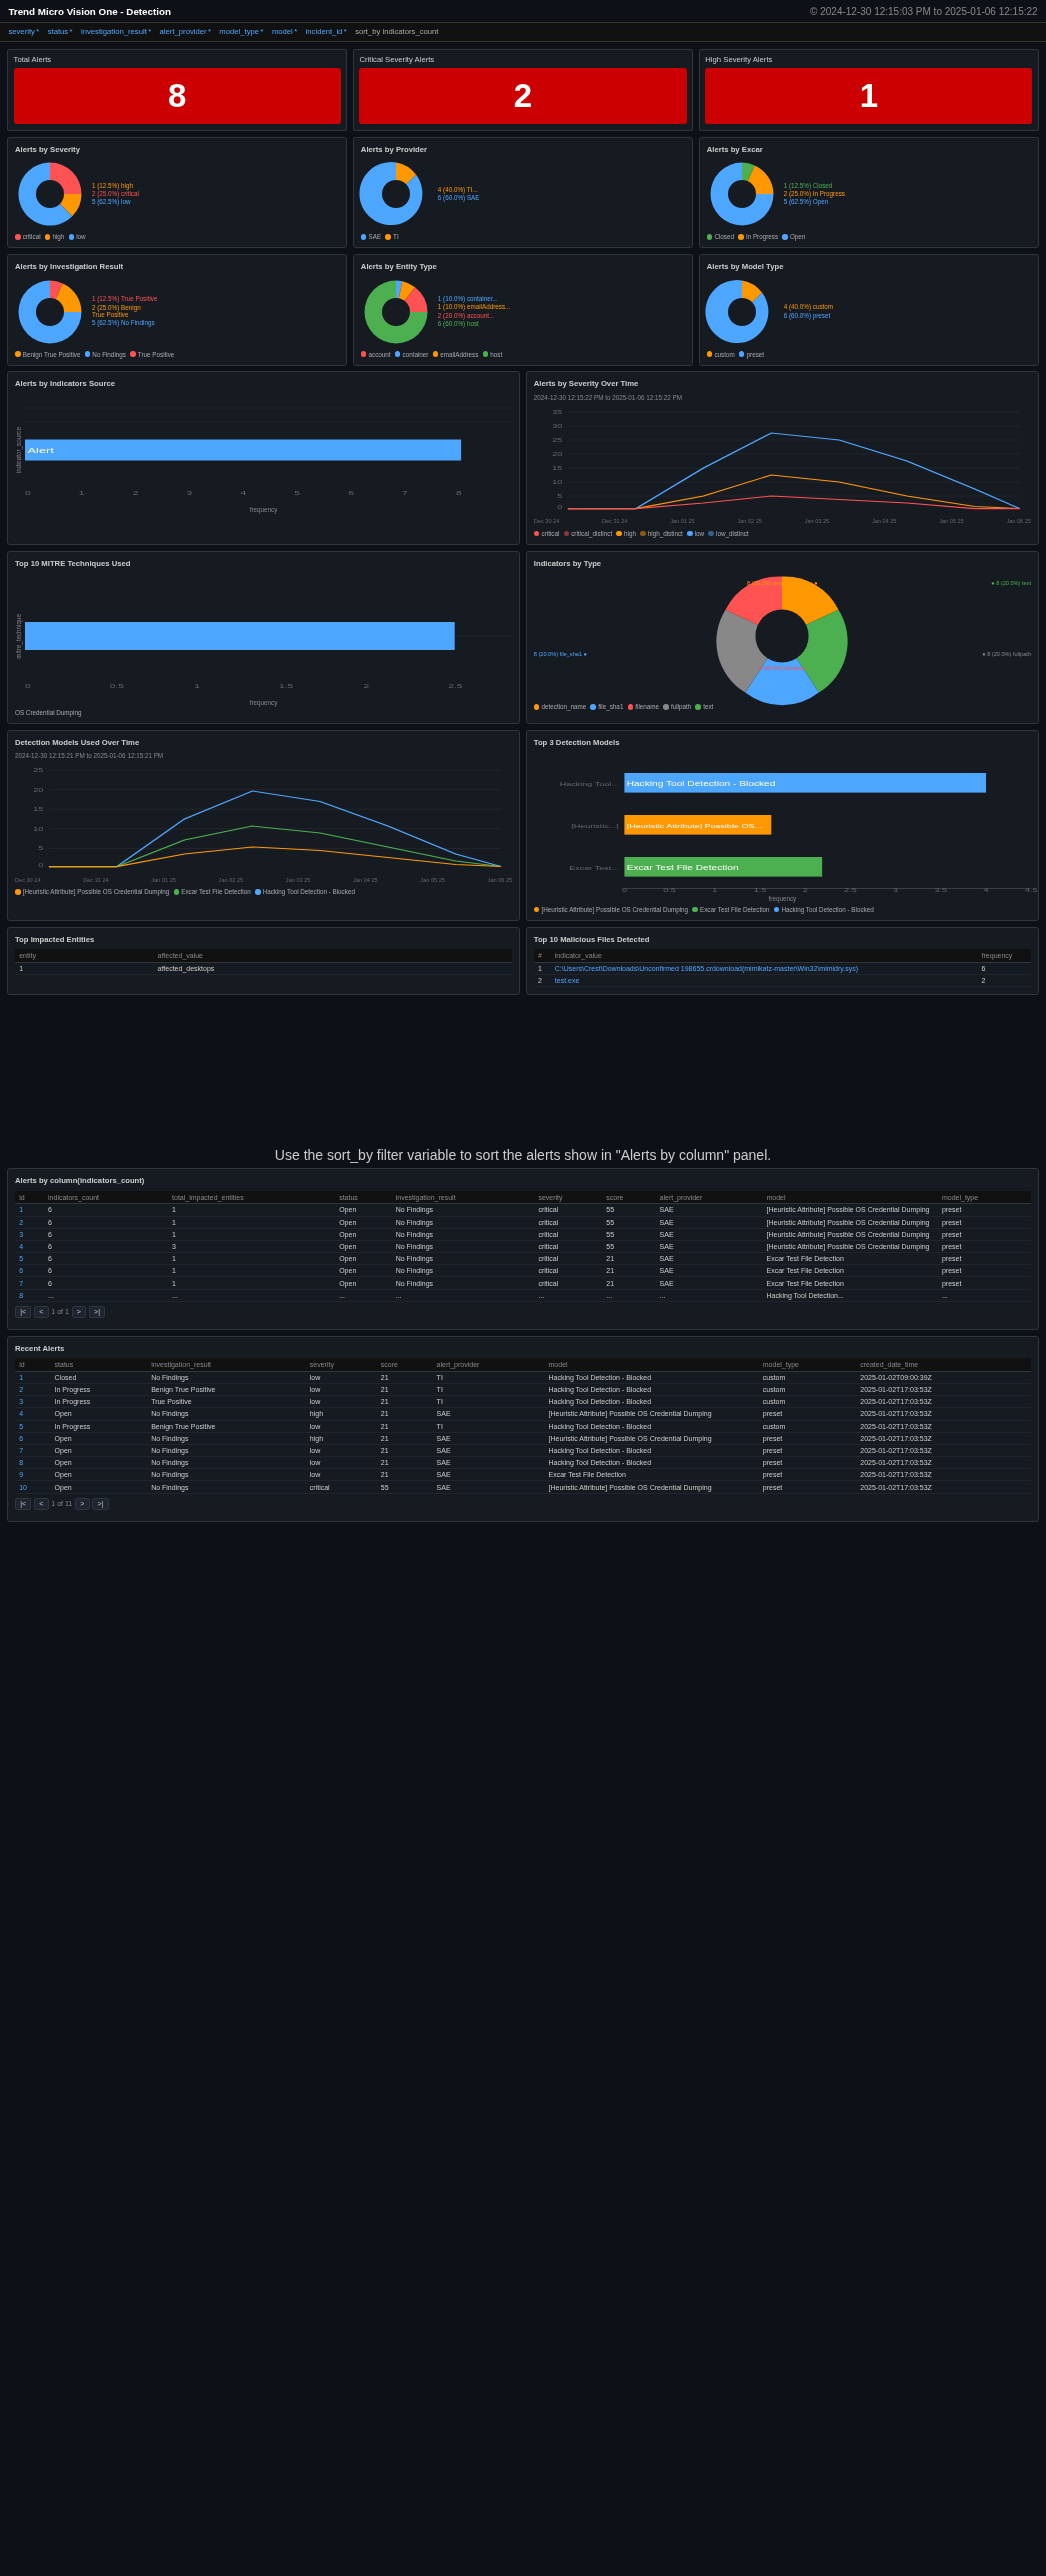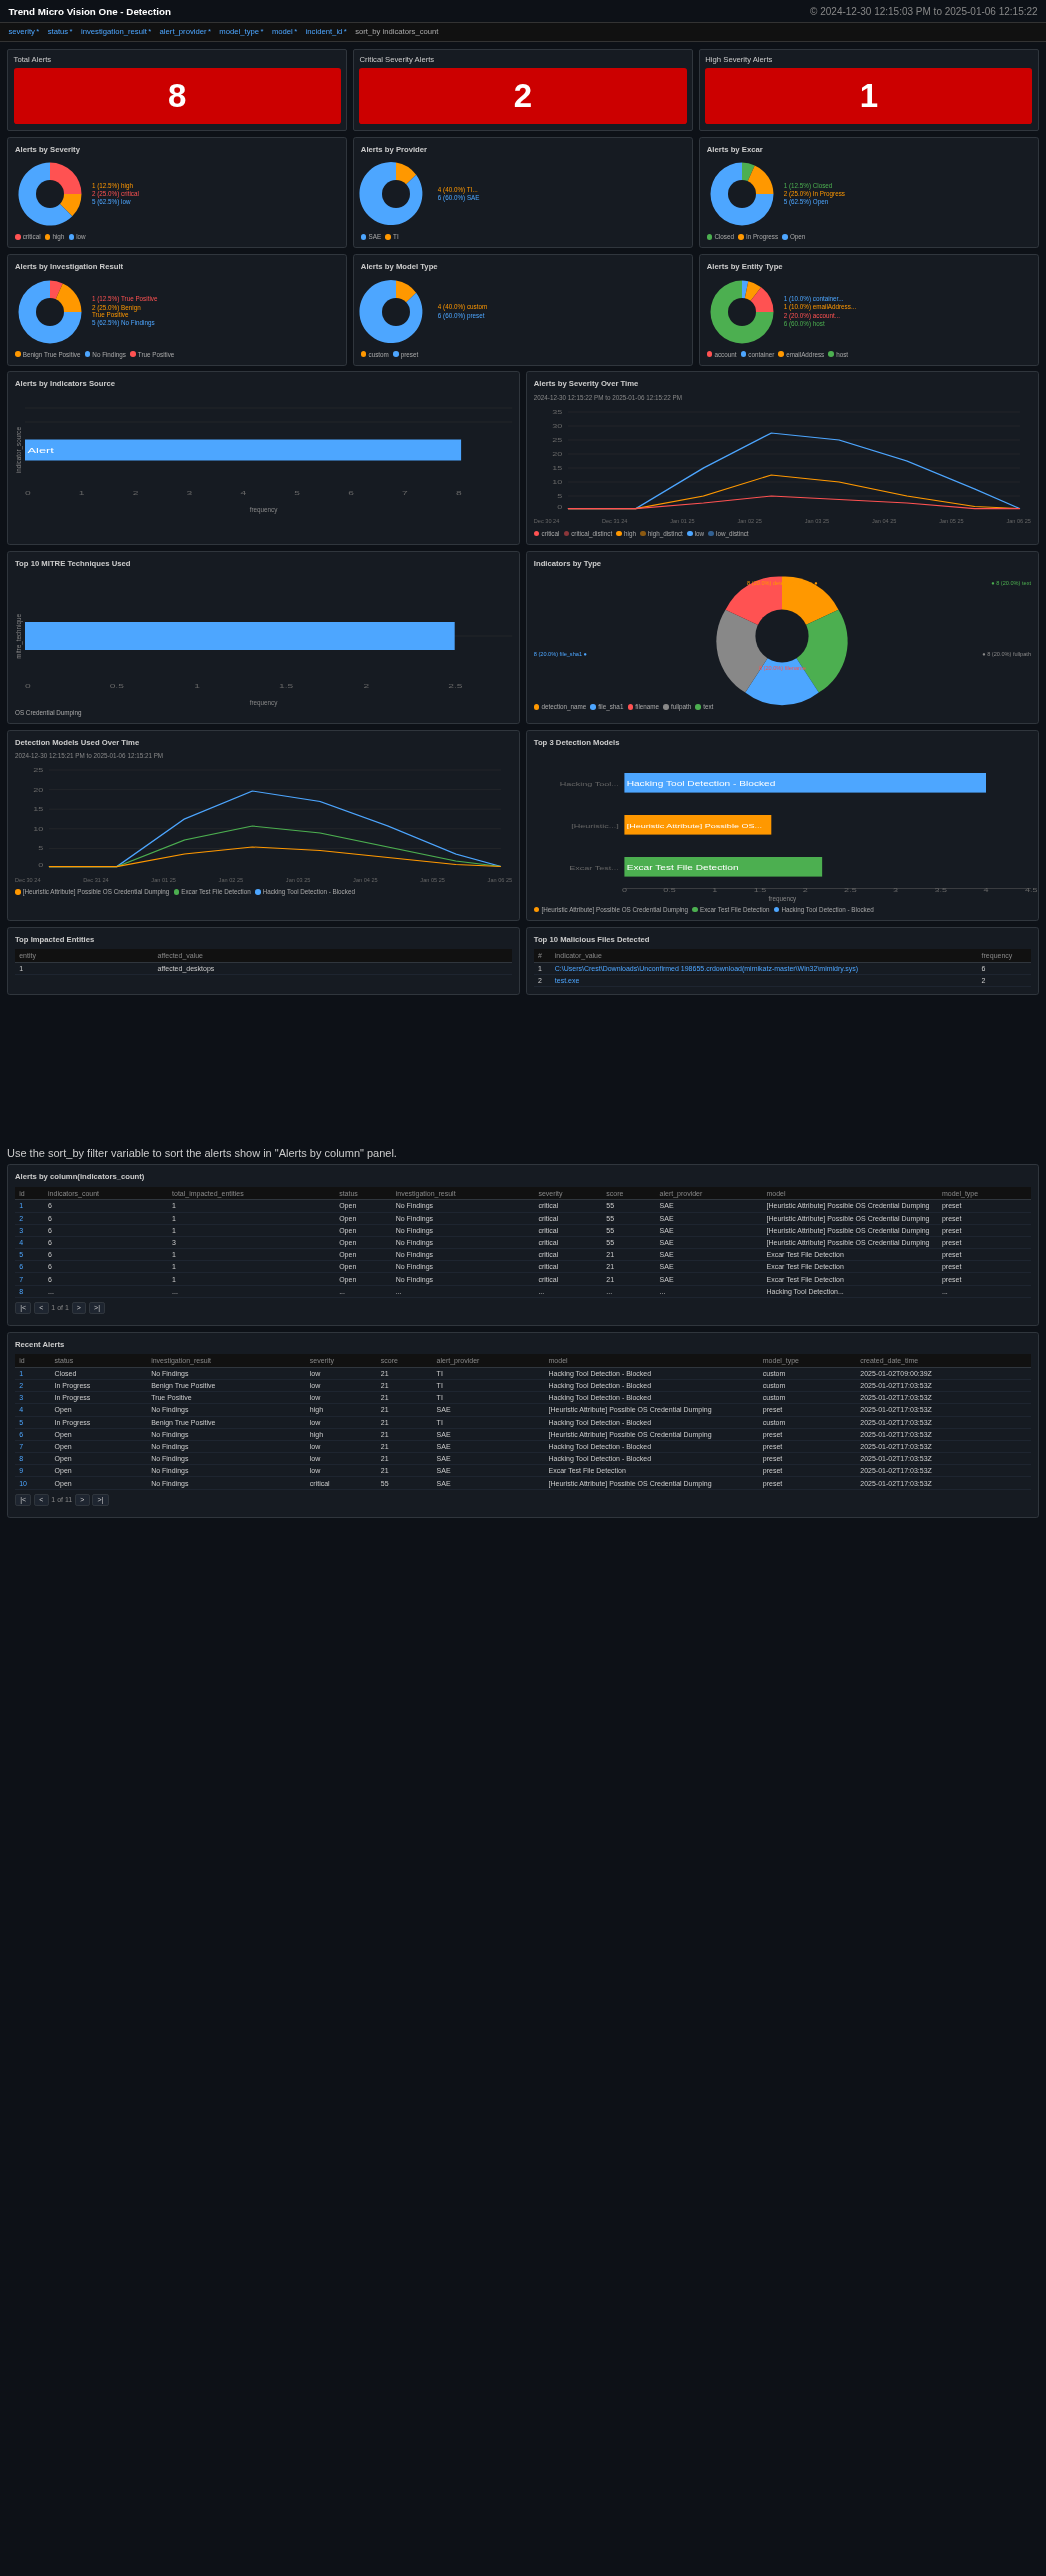--- a/index.html
+++ b/index.html
@@ -244,6 +244,49 @@
     </div>
 
     <div class="card">
+      <div class="card-title">Alerts by Entity Type</div>
+      <div class="pie-container">
+        <div class="pie-wrapper">
+          <svg width="70" height="70" viewBox="0 0 100 100">
+
+            <path d="M50,50 L50,5 A45,45 0 0,1 59.0,6.1 Z" fill="#4da6ff"></path>
+
+            <path d="M50,50 L59.0,6.1 A45,45 0 0,1 77.3,14.5 Z" fill="#ff9800"></path>
+
+            <path d="M50,50 L77.3,14.5 A45,45 0 0,1 95,50 Z" fill="#ff5252"></path>
+
+            <path d="M50,50 L95,50 A45,45 0 1,1 50,5 Z" fill="#4caf50"></path>
+            <circle cx="50" cy="50" r="20" fill="#161b22"></circle>
+          </svg>
+        </div>
+        <div class="pie-labels">
+          <div class="pie-label" style="color:#4da6ff">1 (10.0%) container...</div>
+          <div class="pie-label" style="color:#ff9800">1 (10.0%) emailAddress...</div>
+          <div class="pie-label" style="color:#ff5252">2 (20.0%) account...</div>
+          <div class="pie-label" style="color:#4caf50">6 (60.0%) host</div>
+        </div>
+      </div>
+      <div class="legend">
+        <div class="legend-item">
+            <div class="legend-dot" style="background:#ff5252"></div>
+            <span>account</span>
+          </div>
+        <div class="legend-item">
+            <div class="legend-dot" style="background:#4da6ff"></div>
+            <span>container</span>
+          </div>
+        <div class="legend-item">
+            <div class="legend-dot" style="background:#ff9800"></div>
+            <span>emailAddress</span>
+          </div>
+        <div class="legend-item">
+            <div class="legend-dot" style="background:#4caf50"></div>
+            <span>host</span>
+          </div>
+      </div>
+    </div>
+
+    <div class="card">
       <div class="card-title">Alerts by Model Type</div>
       <div class="pie-container">
         <div class="pie-wrapper">
@@ -266,49 +309,6 @@
         <div class="legend-item">
             <div class="legend-dot" style="background:#4da6ff"></div>
             <span>preset</span>
-          </div>
-      </div>
-    </div>
-
-    <div class="card">
-      <div class="card-title">Alerts by Entity Type</div>
-      <div class="pie-container">
-        <div class="pie-wrapper">
-          <svg width="70" height="70" viewBox="0 0 100 100">
-
-            <path d="M50,50 L50,5 A45,45 0 0,1 59.0,6.1 Z" fill="#4da6ff"></path>
-
-            <path d="M50,50 L59.0,6.1 A45,45 0 0,1 77.3,14.5 Z" fill="#ff9800"></path>
-
-            <path d="M50,50 L77.3,14.5 A45,45 0 0,1 95,50 Z" fill="#ff5252"></path>
-
-            <path d="M50,50 L95,50 A45,45 0 1,1 50,5 Z" fill="#4caf50"></path>
-            <circle cx="50" cy="50" r="20" fill="#161b22"></circle>
-          </svg>
-        </div>
-        <div class="pie-labels">
-          <div class="pie-label" style="color:#4da6ff">1 (10.0%) container...</div>
-          <div class="pie-label" style="color:#ff9800">1 (10.0%) emailAddress...</div>
-          <div class="pie-label" style="color:#ff5252">2 (20.0%) account...</div>
-          <div class="pie-label" style="color:#4caf50">6 (60.0%) host</div>
-        </div>
-      </div>
-      <div class="legend">
-        <div class="legend-item">
-            <div class="legend-dot" style="background:#ff5252"></div>
-            <span>account</span>
-          </div>
-        <div class="legend-item">
-            <div class="legend-dot" style="background:#4da6ff"></div>
-            <span>container</span>
-          </div>
-        <div class="legend-item">
-            <div class="legend-dot" style="background:#ff9800"></div>
-            <span>emailAddress</span>
-          </div>
-        <div class="legend-item">
-            <div class="legend-dot" style="background:#4caf50"></div>
-            <span>host</span>
           </div>
       </div>
     </div>

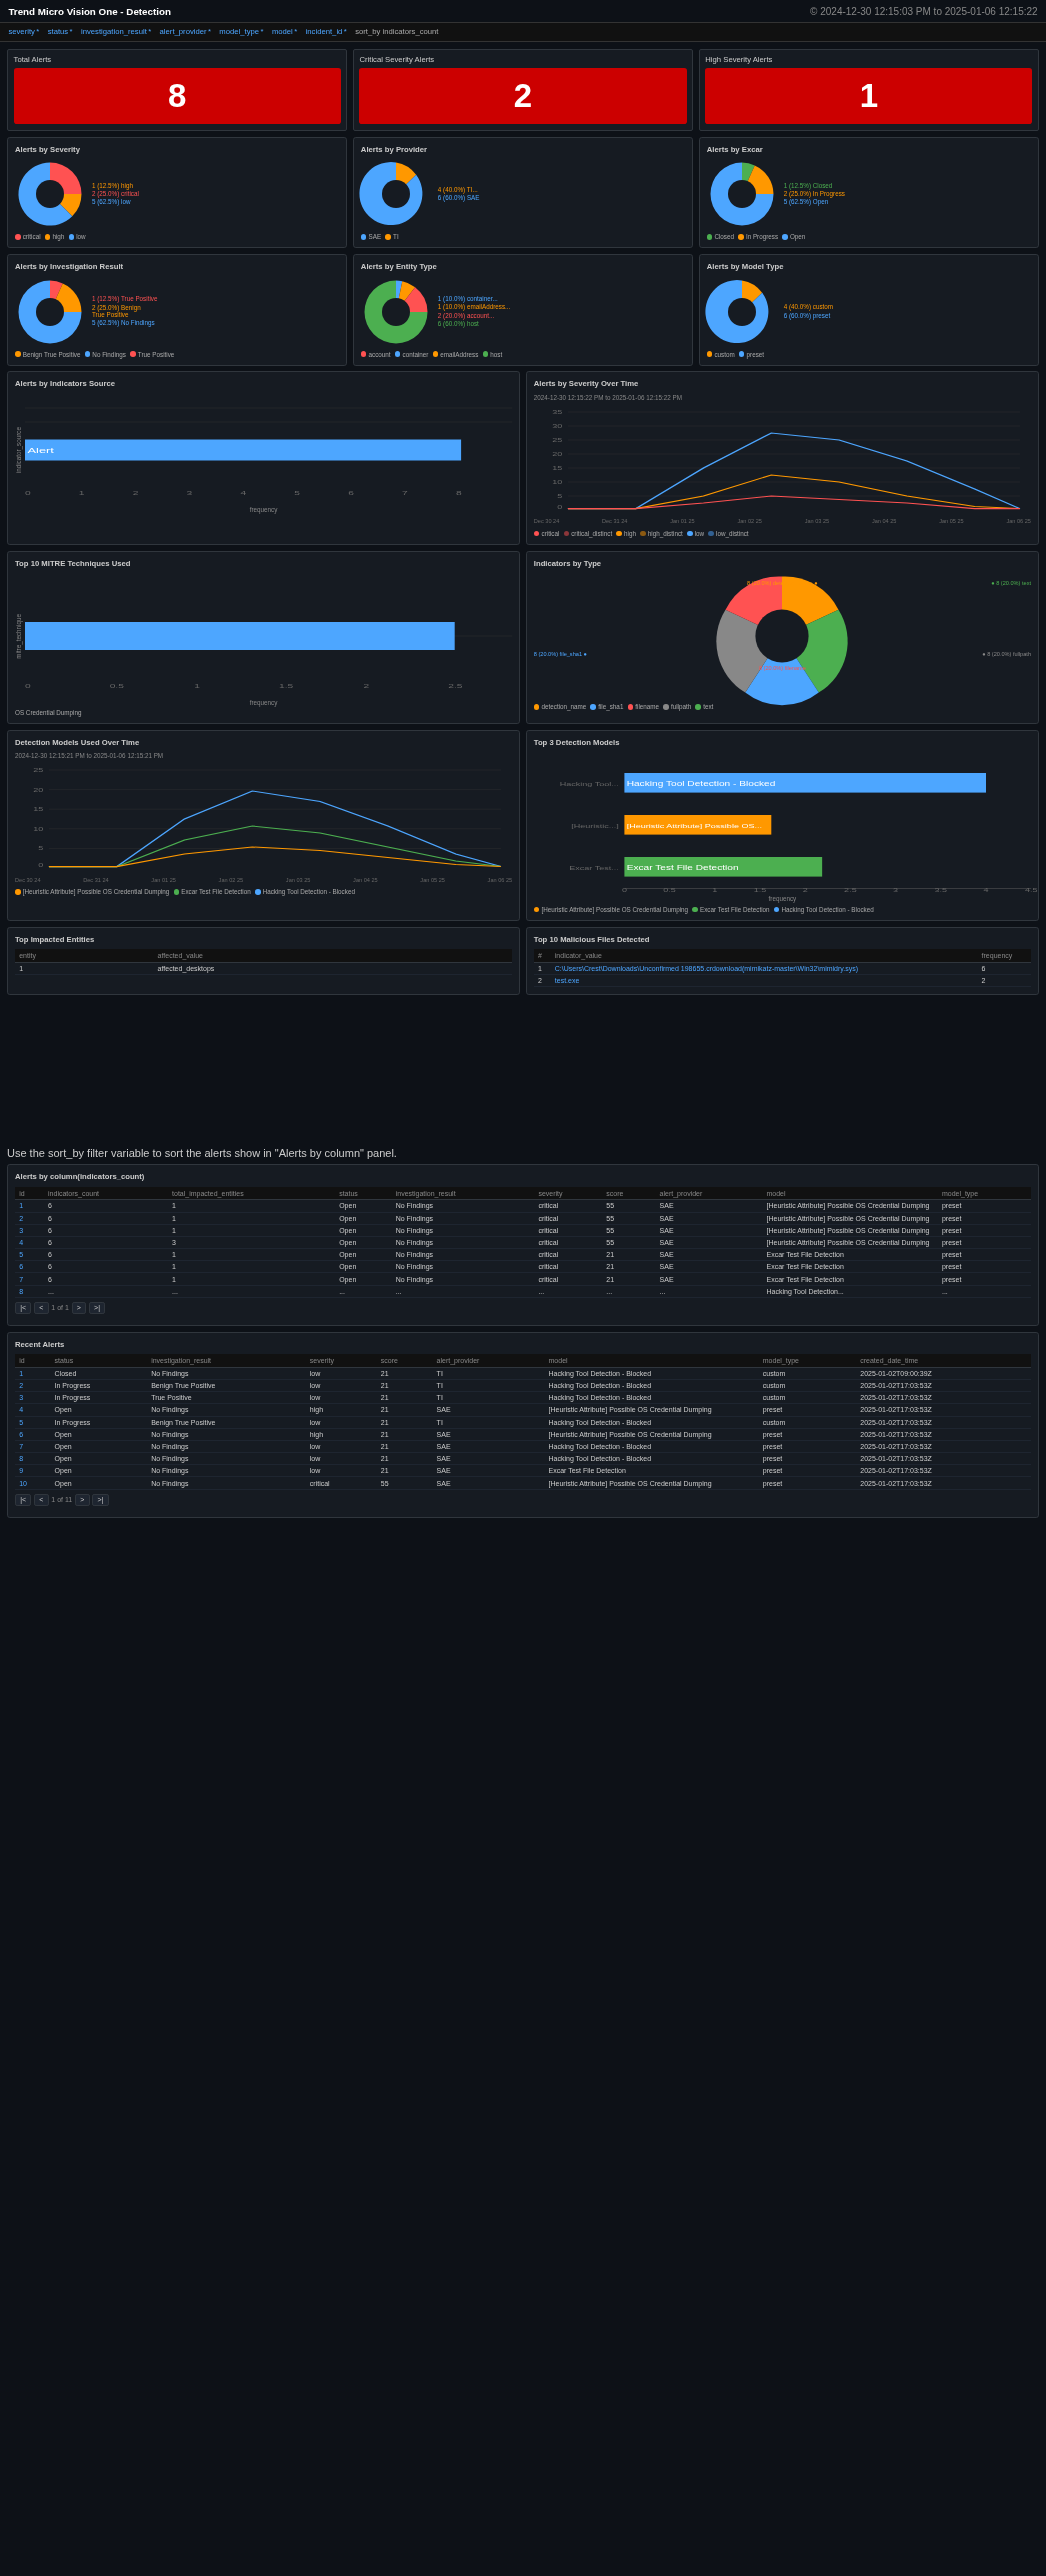--- a/index.html
+++ b/index.html
@@ -50,7 +50,7 @@
     
     svg { overflow: visible; }
     
-    .section-note { color: #ccc; font-size: 11px; padding: 5.6px 0; }
+    .section-note { color: #ccc; font-size: 14px; padding: 5.6px 0; text-align: center; }
     
     .status-open { color: #4da6ff; }
     .status-closed { color: #4caf50; }

